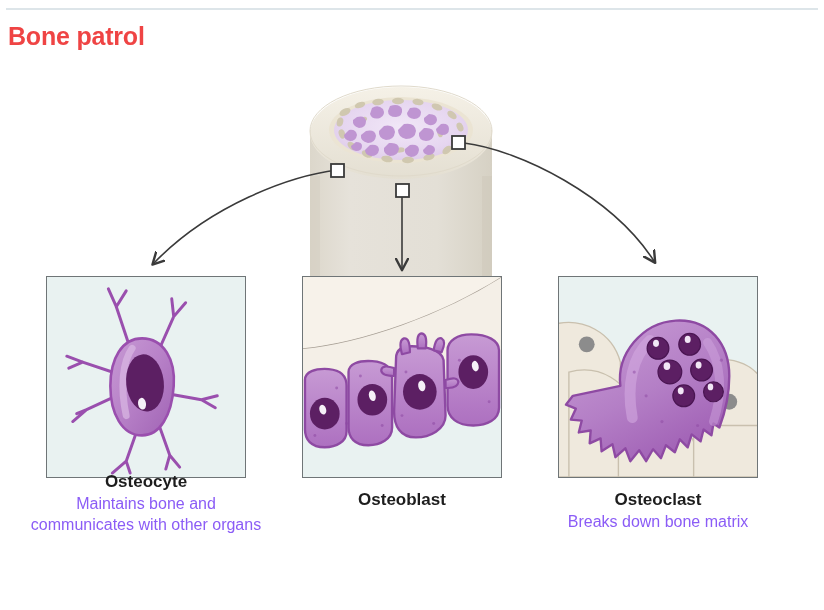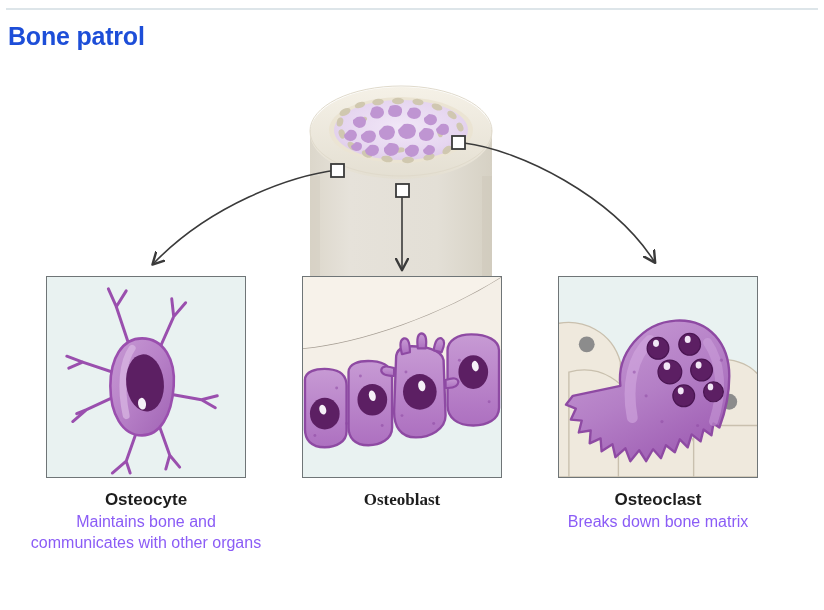--- a/index.html
+++ b/index.html
@@ -30,7 +30,7 @@
     font-size: 25px;
     font-weight: bold;
     letter-spacing: -0.2px;
-    color: #1d4ed8;
+    color: #ef4444;
   }
   #stage {
     position: absolute;

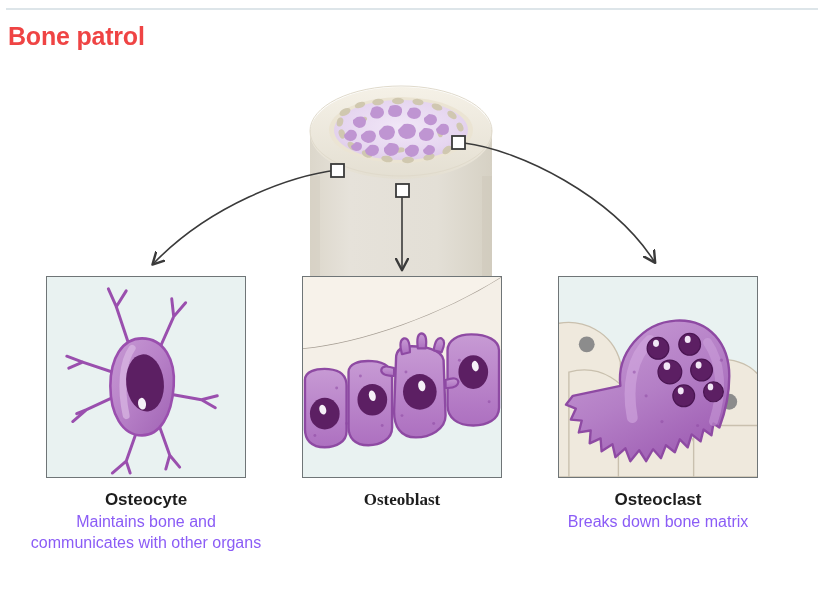--- a/index.html
+++ b/index.html
@@ -67,7 +67,7 @@
     font-size: 16px;
     color: #8b5cf6;
   }
-  #caption-osteocyte  { left: 26px;  top: 489px; width: 240px; }
+  #caption-osteocyte  { left: 26px;  top: 471px; width: 240px; }
   #caption-osteoblast { left: 292px; top: 489px; width: 220px; font-family: Liberation Serif, serif; }
   #caption-osteoclast { left: 538px; top: 489px; width: 240px; }
 </style>

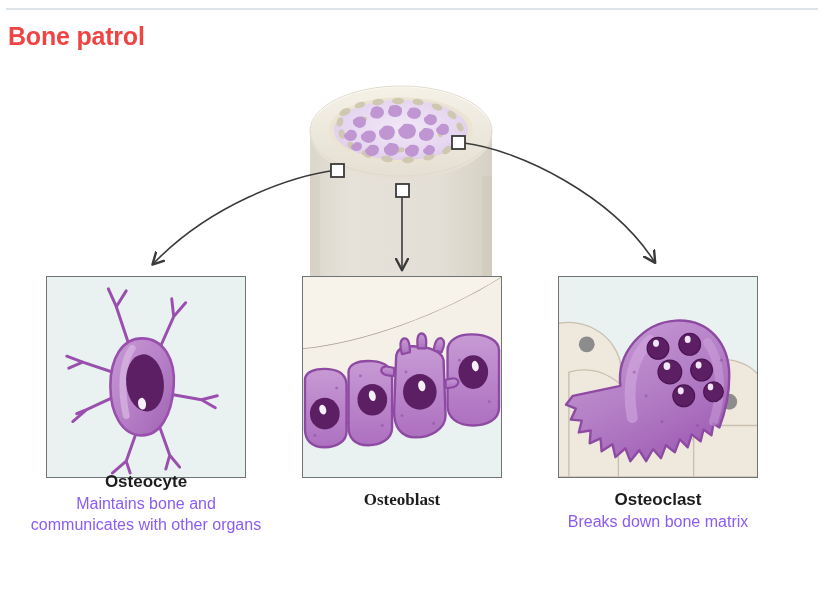--- a/index.html
+++ b/index.html
@@ -68,7 +68,7 @@
     color: #8b5cf6;
   }
   #caption-osteocyte  { left: 26px;  top: 471px; width: 240px; }
-  #caption-osteoblast { left: 292px; top: 489px; width: 220px; font-family: Liberation Serif, serif; }
+  #caption-osteoblast { left: 292px; top: 489px; width: 220px; }
   #caption-osteoclast { left: 538px; top: 489px; width: 240px; }
 </style>
 </head>

